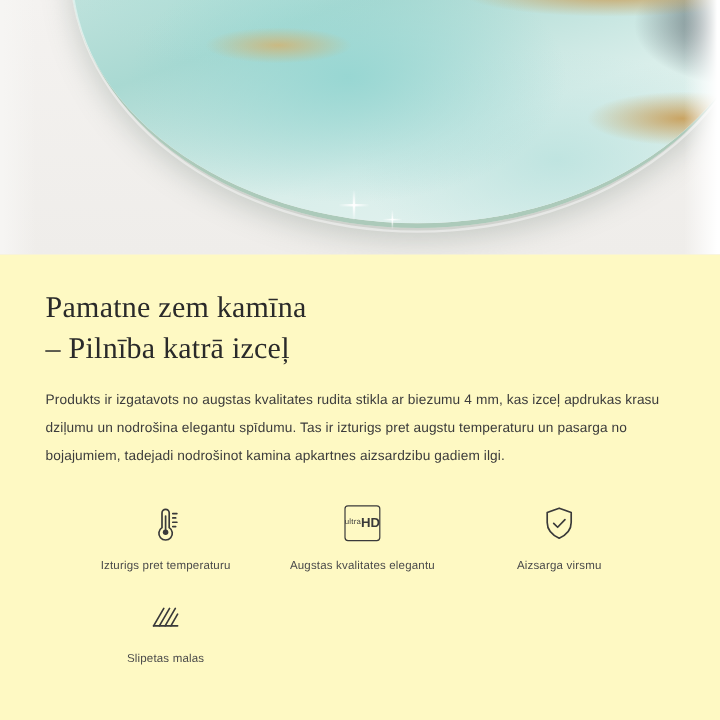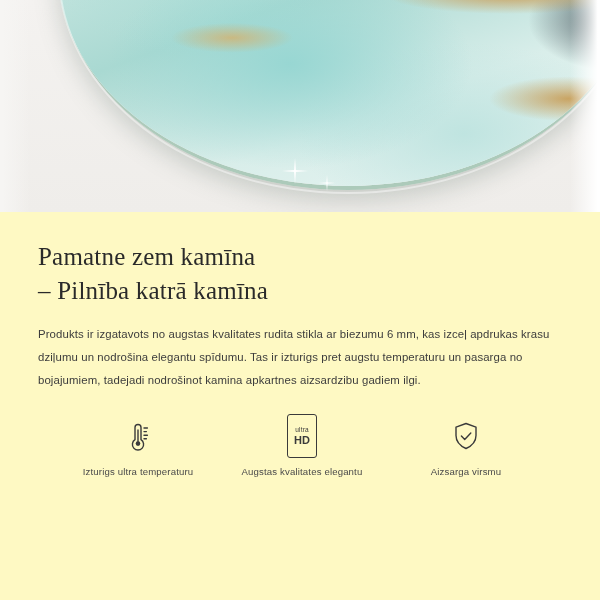--- a/index.html
+++ b/index.html
@@ -199,7 +199,7 @@
   <div class="content">
     <h1 class="headline">
       <span>Pamatne zem kamīna</span>
-      <span class="l2">– Pilnība katrā kamīna</span>
+      <span class="l2">– Pilnība katrā izceļ</span>
     </h1>
     <p class="body">Produkts ir izgatavots no augstas kvalitates rudita stikla ar biezumu 6 mm, kas izceļ apdrukas krasu dziļumu un nodrošina elegantu spīdumu. Tas ir izturigs pret augstu temperaturu un pasarga no bojajumiem, tadejadi nodrošinot kamina apkartnes aizsardzibu gadiem ilgi.</p>
 

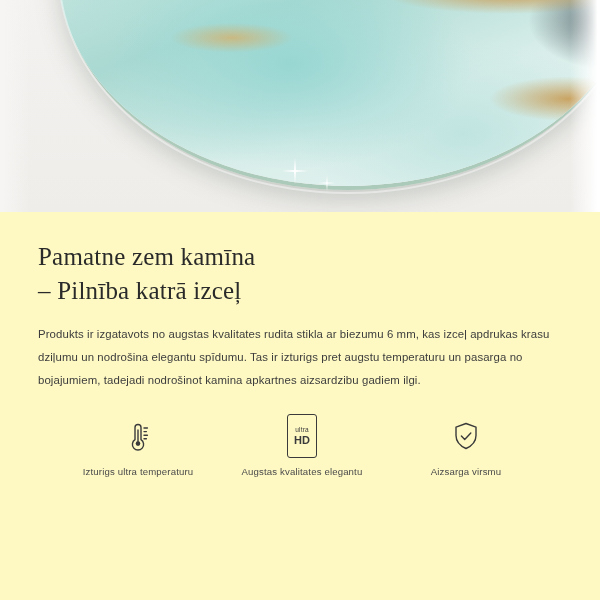--- a/index.html
+++ b/index.html
@@ -201,7 +201,7 @@
       <span>Pamatne zem kamīna</span>
       <span class="l2">– Pilnība katrā izceļ</span>
     </h1>
-    <p class="body">Produkts ir izgatavots no augstas kvalitates rudita stikla ar biezumu 6 mm, kas izceļ apdrukas krasu dziļumu un nodrošina elegantu spīdumu. Tas ir izturigs pret augstu temperaturu un pasarga no bojajumiem, tadejadi nodrošinot kamina apkartnes aizsardzibu gadiem ilgi.</p>
+    <p class="body">Produkts ir izgatavots no augstas kvalitates rudita stikla ar biezumu 4 mm, kas izceļ apdrukas krasu dziļumu un nodrošina elegantu spīdumu. Tas ir izturigs pret augstu temperaturu un pasarga no bojajumiem, tadejadi nodrošinot kamina apkartnes aizsardzibu gadiem ilgi.</p>
 
     <div class="features">
 

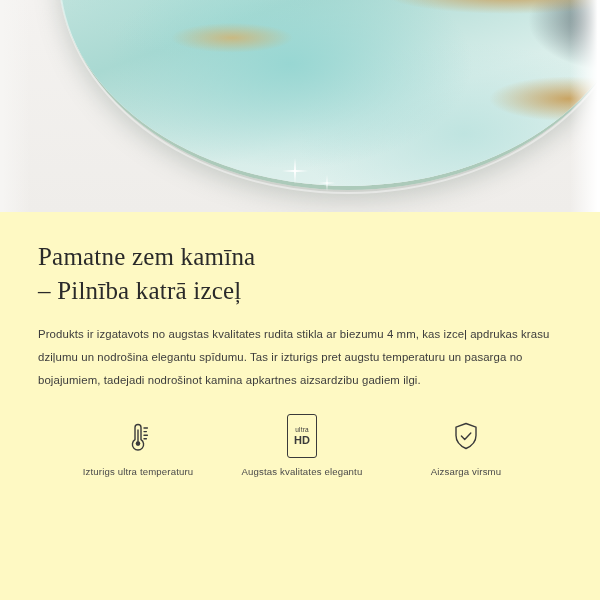--- a/index.html
+++ b/index.html
@@ -166,11 +166,11 @@
     stroke-linejoin: round;
   }
   .hd-box {
-    width: 30px; height: 44px;
+    width: 30px; height: 30px;
     border: 1.4px solid #3a3a3a;
     border-radius: 3px;
     display: flex;
-    flex-direction: column;
+    flex-direction: row;
     align-items: center;
     justify-content: center;
     line-height: 1;

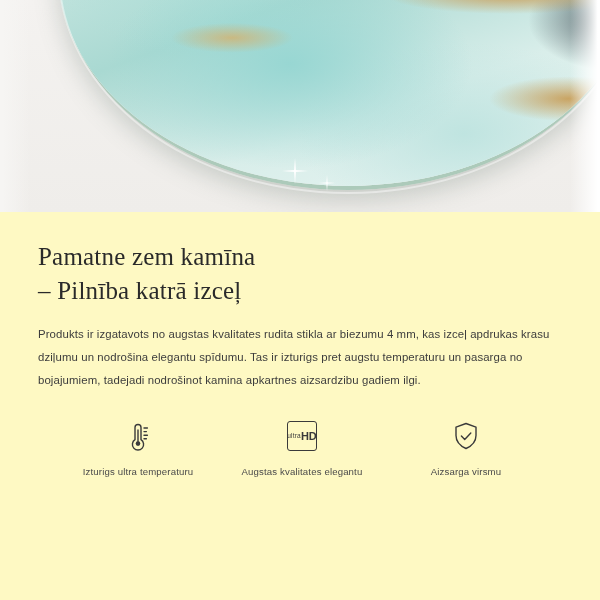--- a/index.html
+++ b/index.html
@@ -214,7 +214,7 @@
             <path class="stroke" d="M26 12h3.4M26 15.6h2.4M26 19.2h3.4M26 22.8h2.4"></path>
           </svg>
         </div>
-        <div class="feature-label">Izturigs ultra temperaturu</div>
+        <div class="feature-label">Izturigs pret temperaturu</div>
       </div>
 
       <div class="feature">

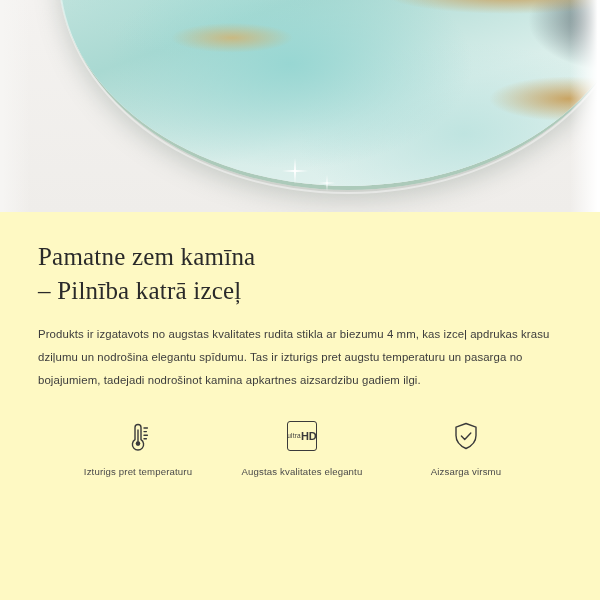--- a/index.html
+++ b/index.html
@@ -238,6 +238,15 @@
       </div>
 
 
+      <div class="feature">
+        <div class="feature-ico">
+          <svg width="40" height="40" viewBox="0 0 40 40">
+            <path class="stroke" d="M10 27.5L18.5 13M14.8 27.5L23.3 13M19.6 27.5L28.1 13M24.4 27.5L30 17.8"></path>
+            <path class="stroke" d="M10 27.5h20"></path>
+          </svg>
+        </div>
+        <div class="feature-label">Slipetas malas</div>
+      </div>
 
 
     </div>

